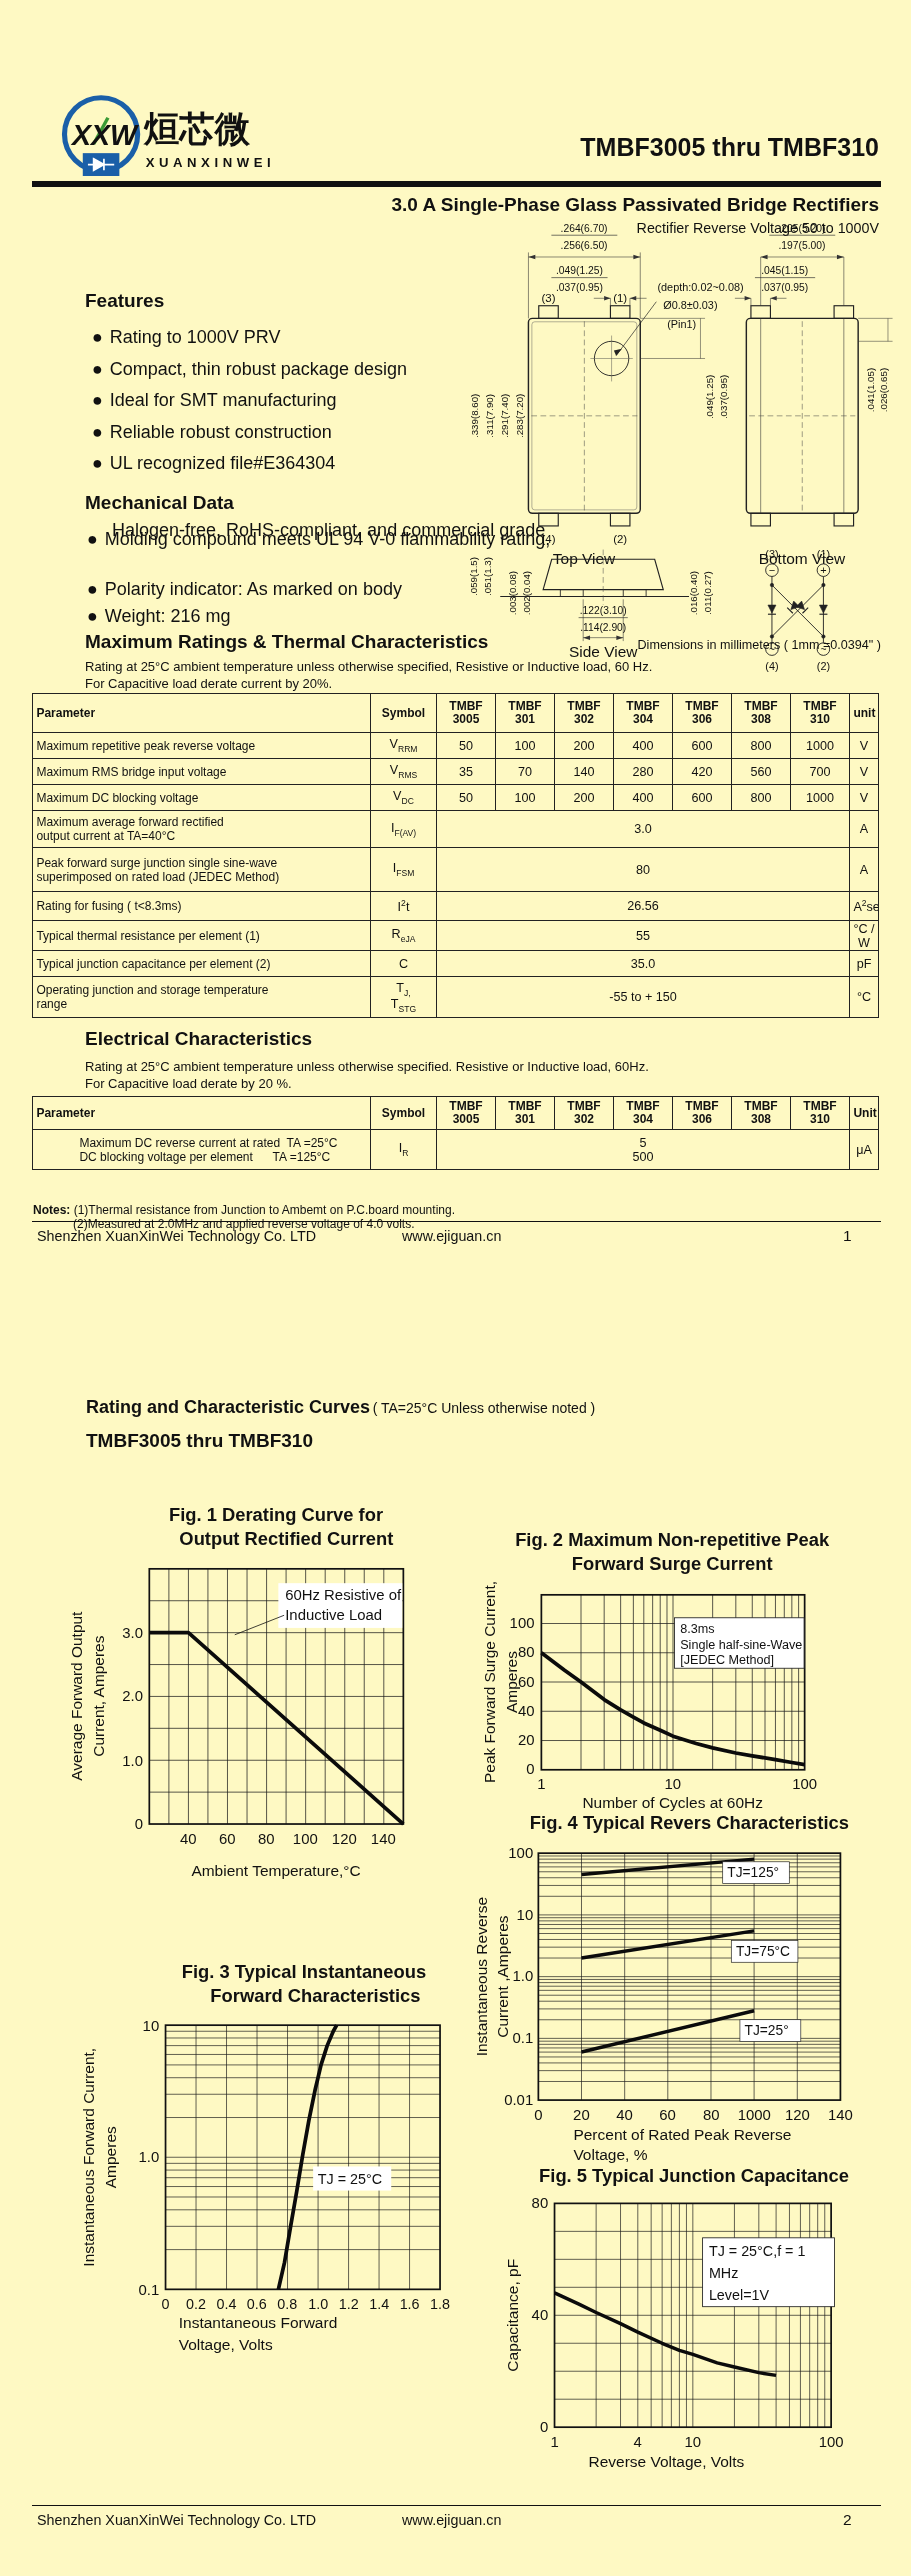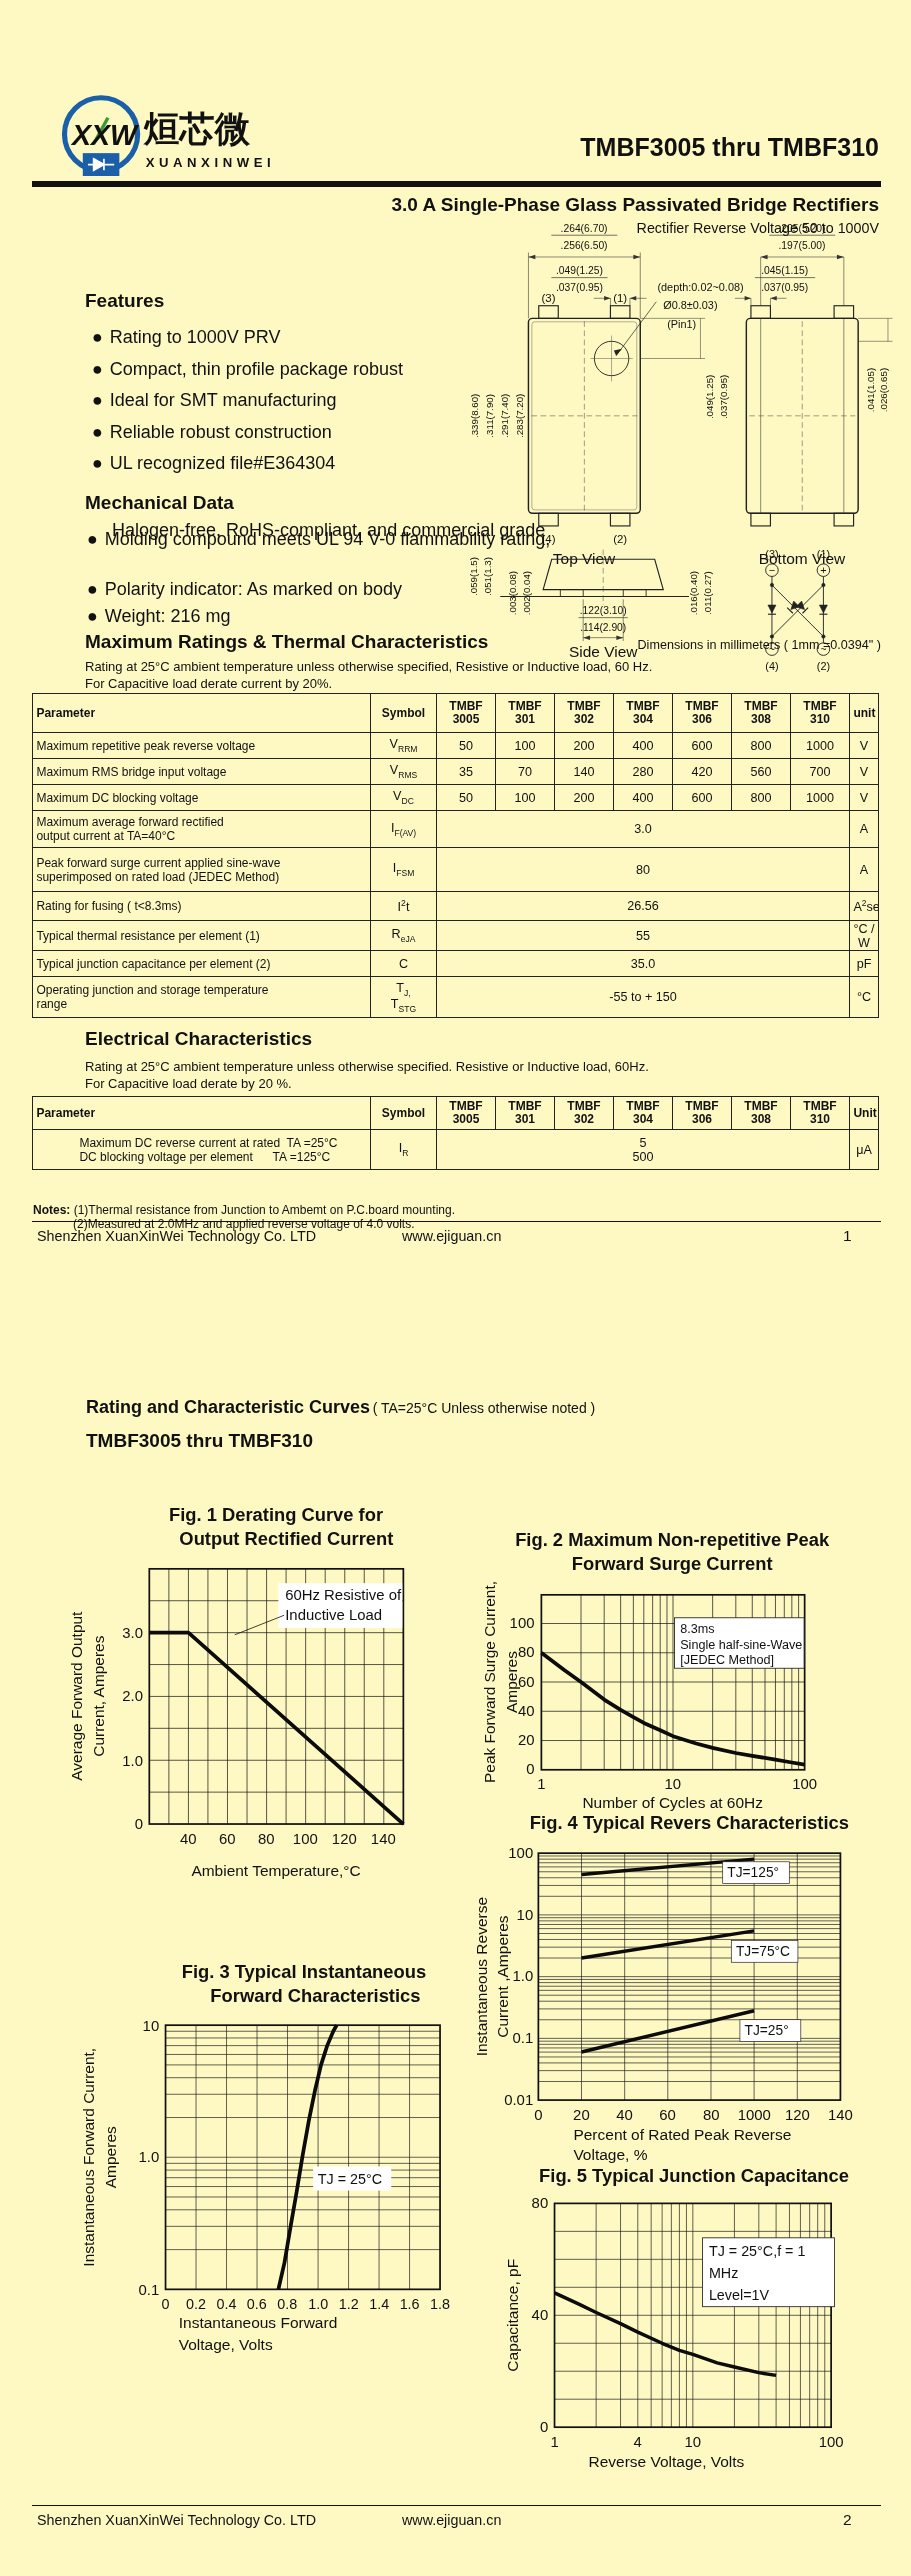--- a/index.html
+++ b/index.html
@@ -45,7 +45,7 @@
 
     <div class="abs b" style="left:85px;top:290px;font-size:19px">Features</div>
     <div class="abs bullet" style="left:92px;top:327px"><span class="dot">●</span><span>Rating to 1000V PRV</span></div>
-    <div class="abs bullet" style="left:92px;top:359px"><span class="dot">●</span><span>Compact, thin profile package robust</span></div>
+    <div class="abs bullet" style="left:92px;top:359px"><span class="dot">●</span><span>Compact, thin robust package design</span></div>
     <div class="abs bullet" style="left:92px;top:390px"><span class="dot">●</span><span>Ideal for SMT manufacturing</span></div>
     <div class="abs bullet" style="left:92px;top:422px"><span class="dot">●</span><span>Reliable robust construction</span></div>
     <div class="abs bullet" style="left:92px;top:453px"><span class="dot">●</span><span>UL recognized file#E364304</span></div>

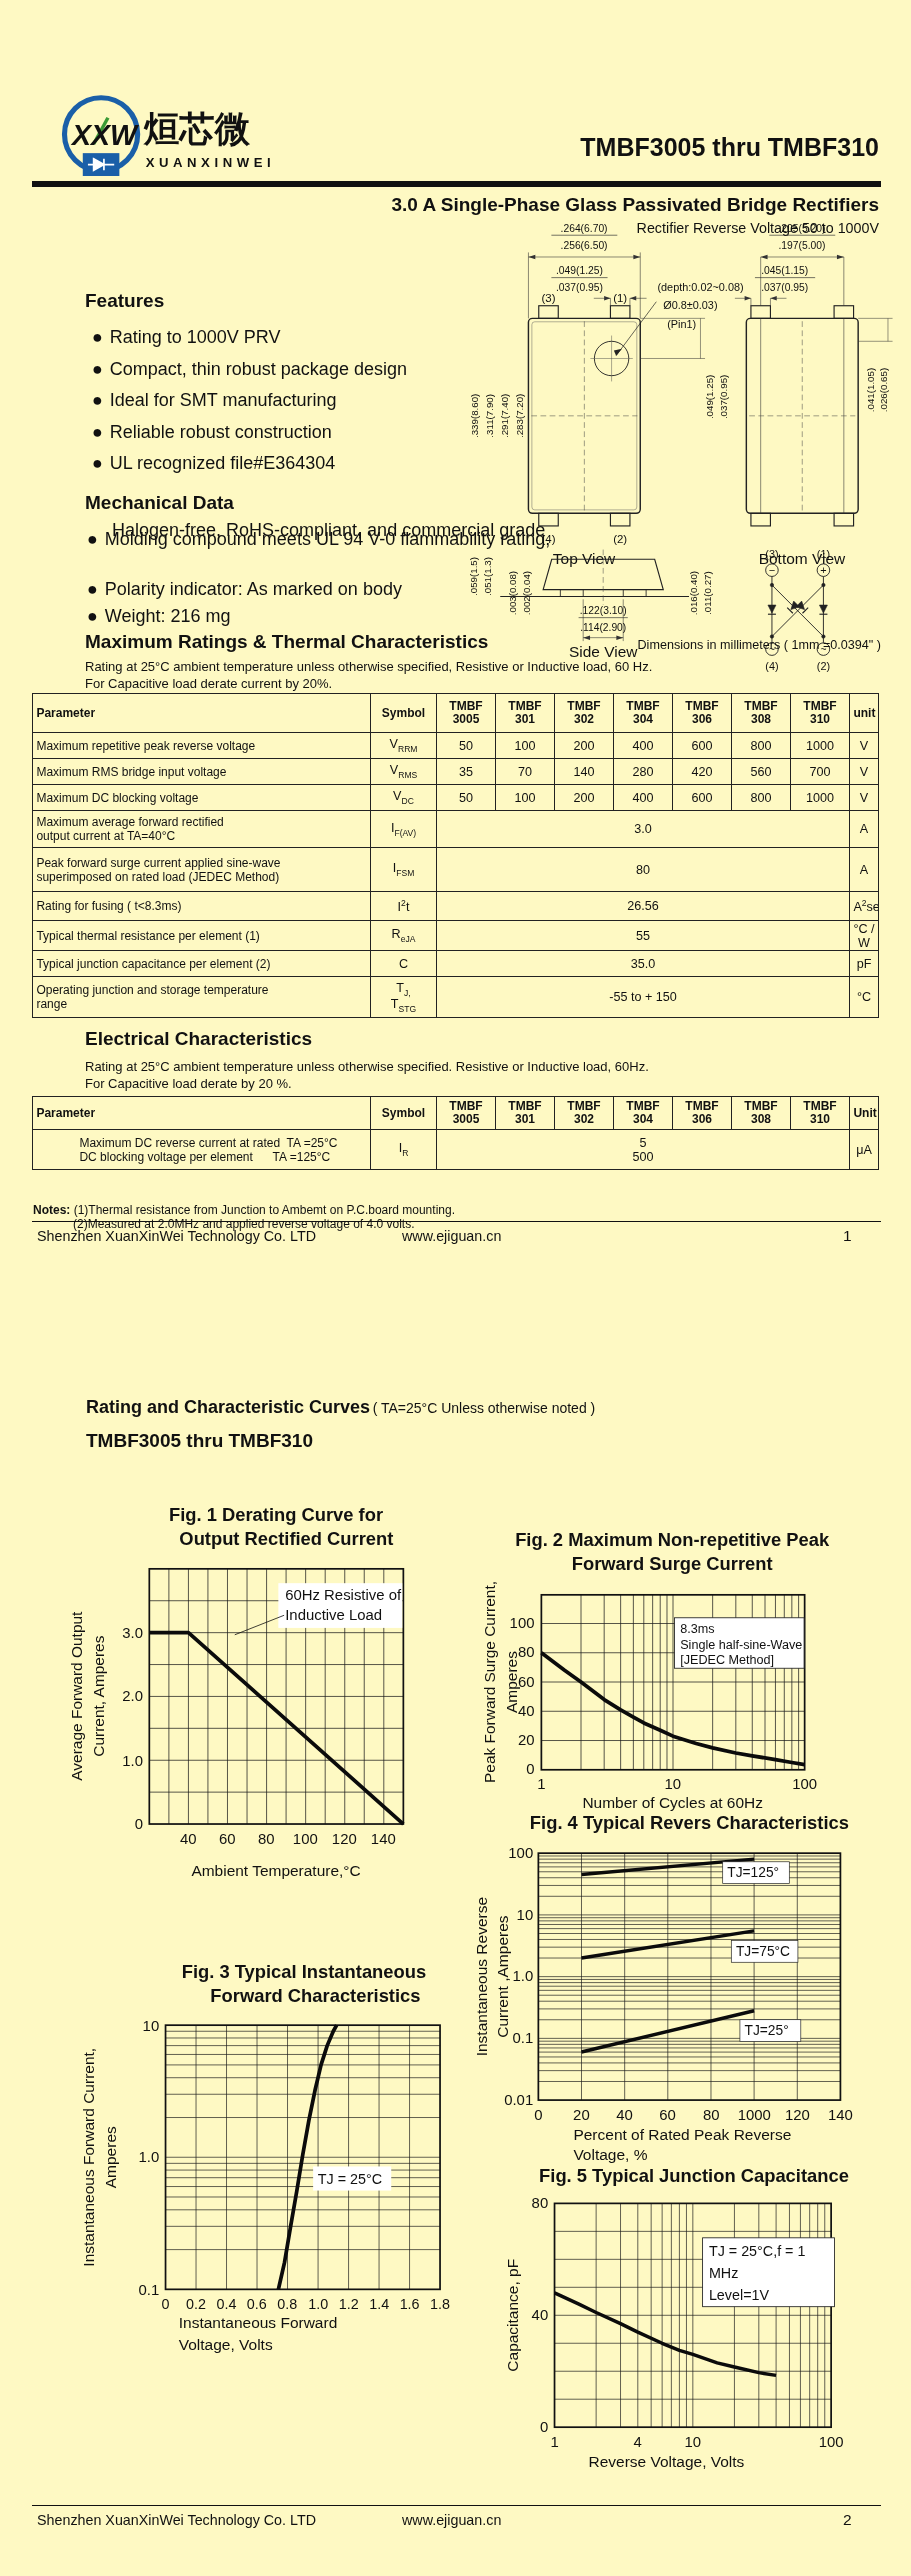--- a/index.html
+++ b/index.html
@@ -279,7 +279,7 @@
       </tr>
       <tr style="height:44px">
         <td>
-              <div>Peak forward surge current applied sine-wave</div>
+              <div>Peak forward surge junction single sine-wave</div>
               <div>superimposed on rated load (JEDEC Method)</div>
             </td>
         <td class="vc"><span>I</span><sub>FSM</sub></td>

